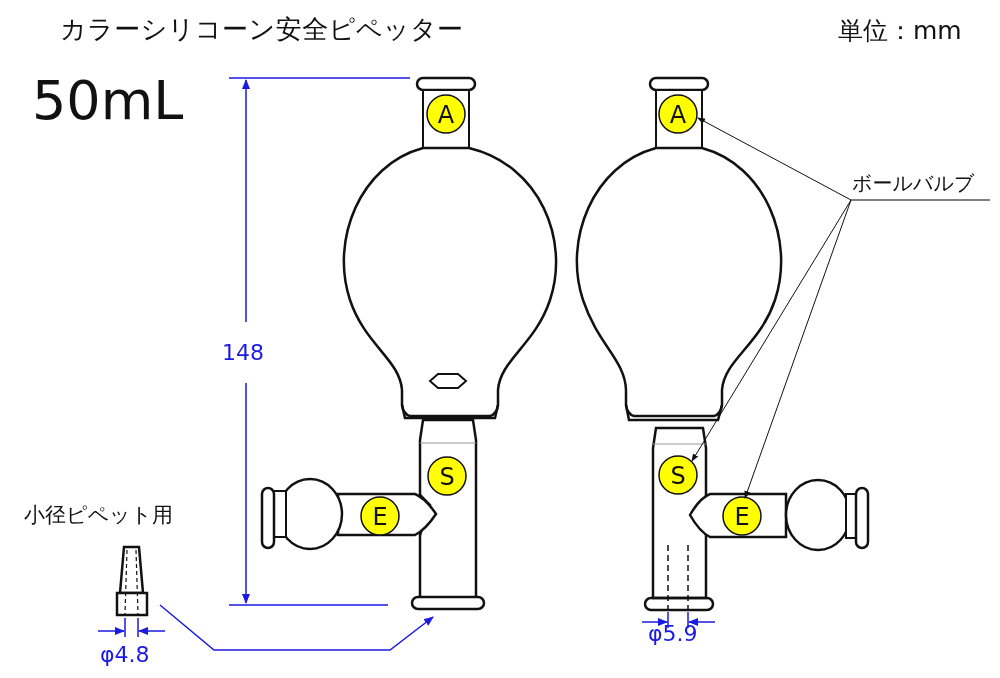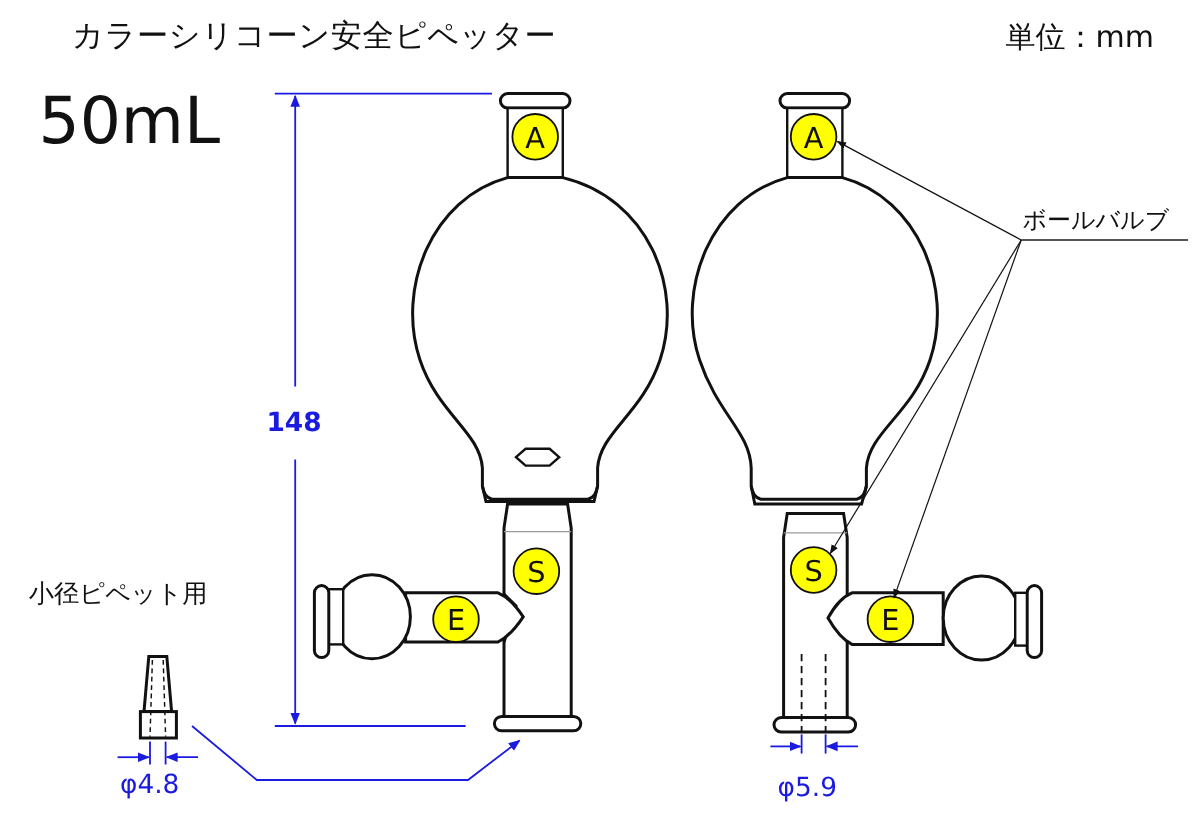--- a/index.html
+++ b/index.html
@@ -24,7 +24,7 @@
   <div>小径ピペット用</div>
 </div>
 
-<div class="dim" style="left:222px; top:340px;font-weight:bold;">148</div>
+<div class="dim" style="left:222px; top:340px;">148</div>
 <div class="dim" style="left:100px; top:642px;text-align:right;">φ4.8</div>
 <div class="dim" style="left:648px; top:644px;">φ5.9</div>
 

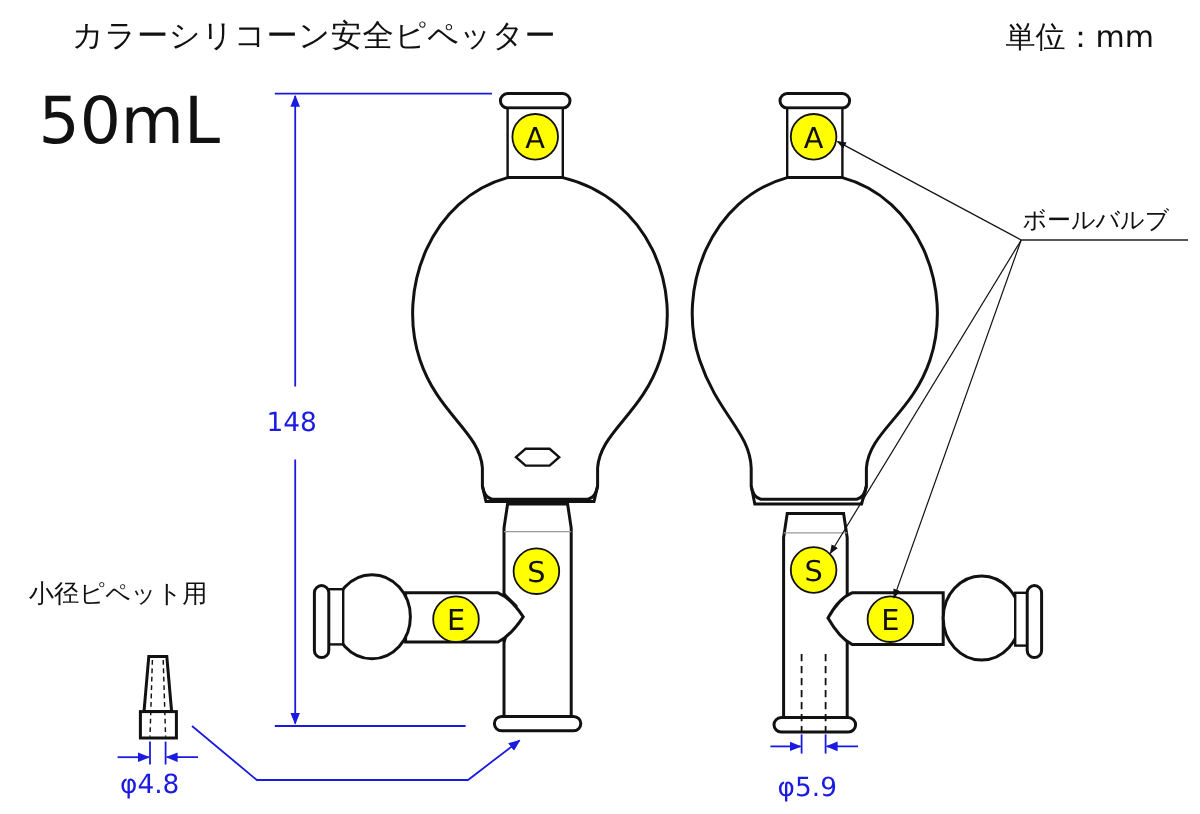--- a/index.html
+++ b/index.html
@@ -8,7 +8,7 @@
   .title { position: absolute; left: 28px; top: 12px; font-size: 26px; letter-spacing: 0.5px; margin-left: 32px; }
   .unit { position: absolute; left: 838px; top: 14px; font-size: 25px; }
   .capacity { position: absolute; left: 32px; top: 74px; font-size: 54px; line-height: 1; }
-  .adapter-label { position: absolute; left: 24px; top: 480px; font-size: 21px; line-height: 30px; }
+  .adapter-label { position: absolute; left: 24px; top: 500px; font-size: 21px; line-height: 30px; }
   .dim { position: absolute; color: #1a1ae0; font-size: 22px; }
   .callout { position: absolute; left: 852px; top: 170px; font-size: 20px; }
   svg { position: absolute; left: 0; top: 0; }

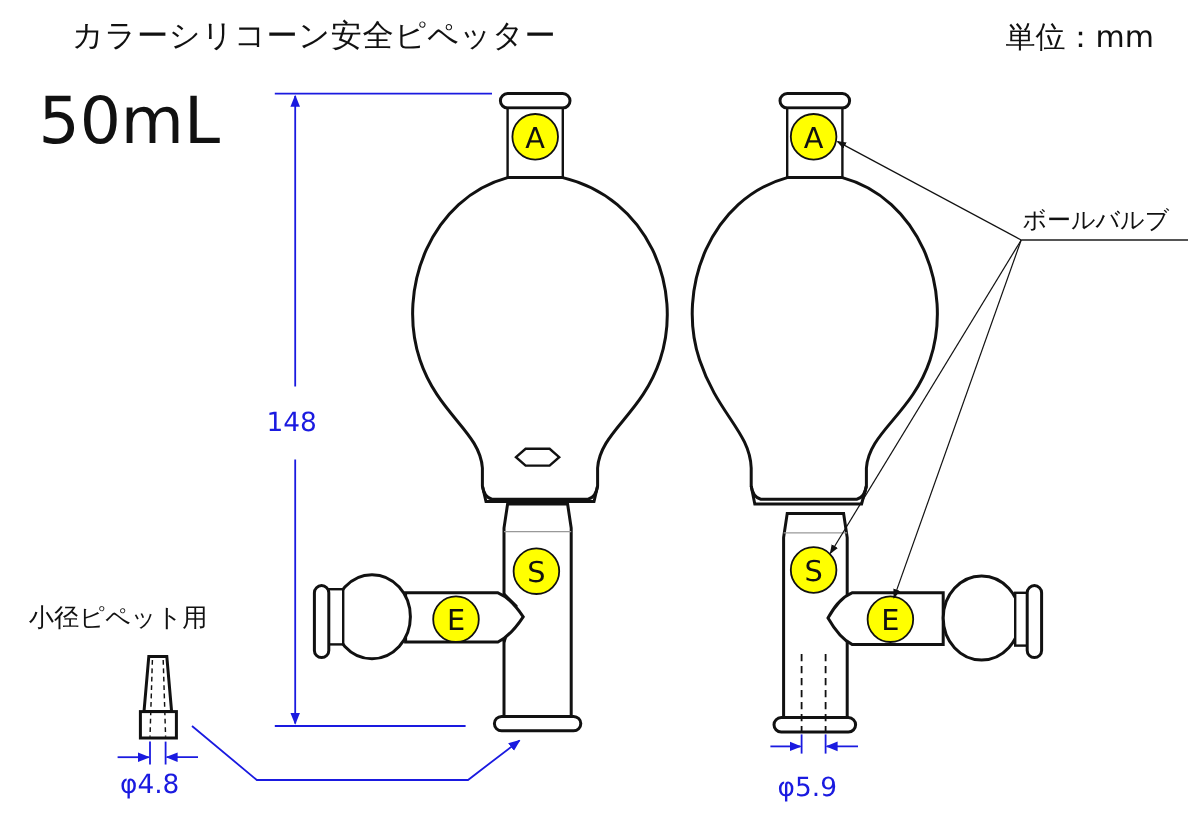--- a/index.html
+++ b/index.html
@@ -26,7 +26,7 @@
 
 <div class="dim" style="left:222px; top:340px;">148</div>
 <div class="dim" style="left:100px; top:642px;text-align:right;">φ4.8</div>
-<div class="dim" style="left:648px; top:644px;">φ5.9</div>
+<div class="dim" style="left:648px; top:621px;">φ5.9</div>
 
 <div class="callout">ボールバルブ</div>
 

